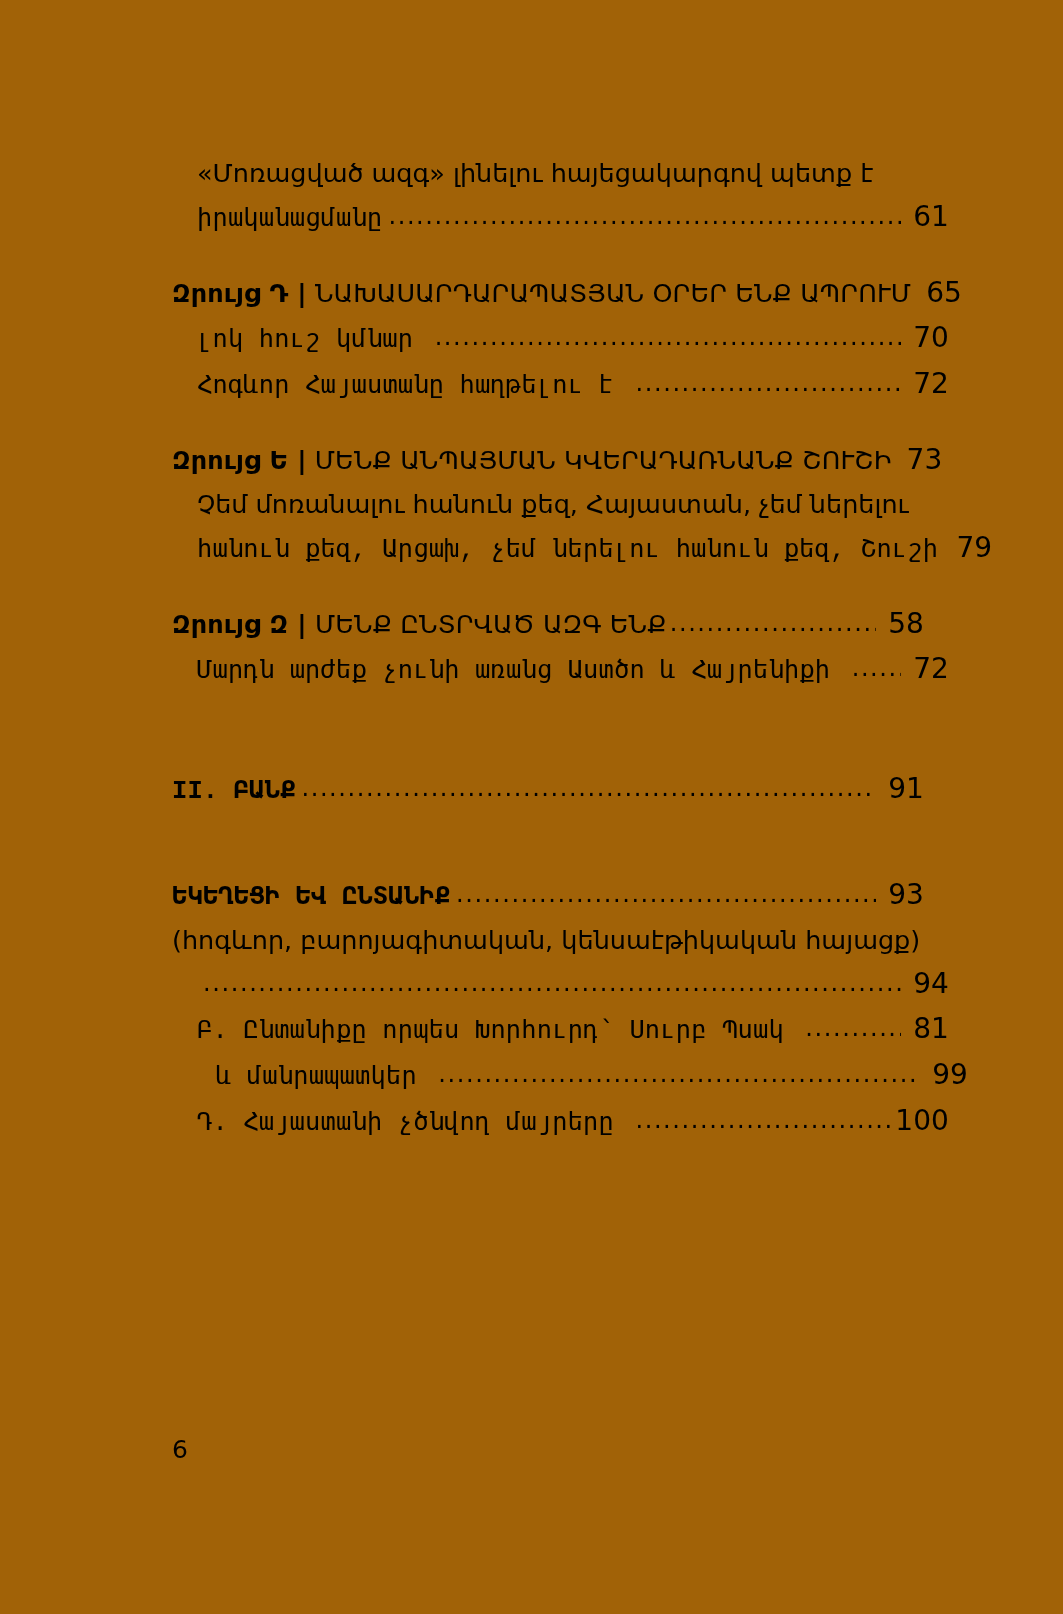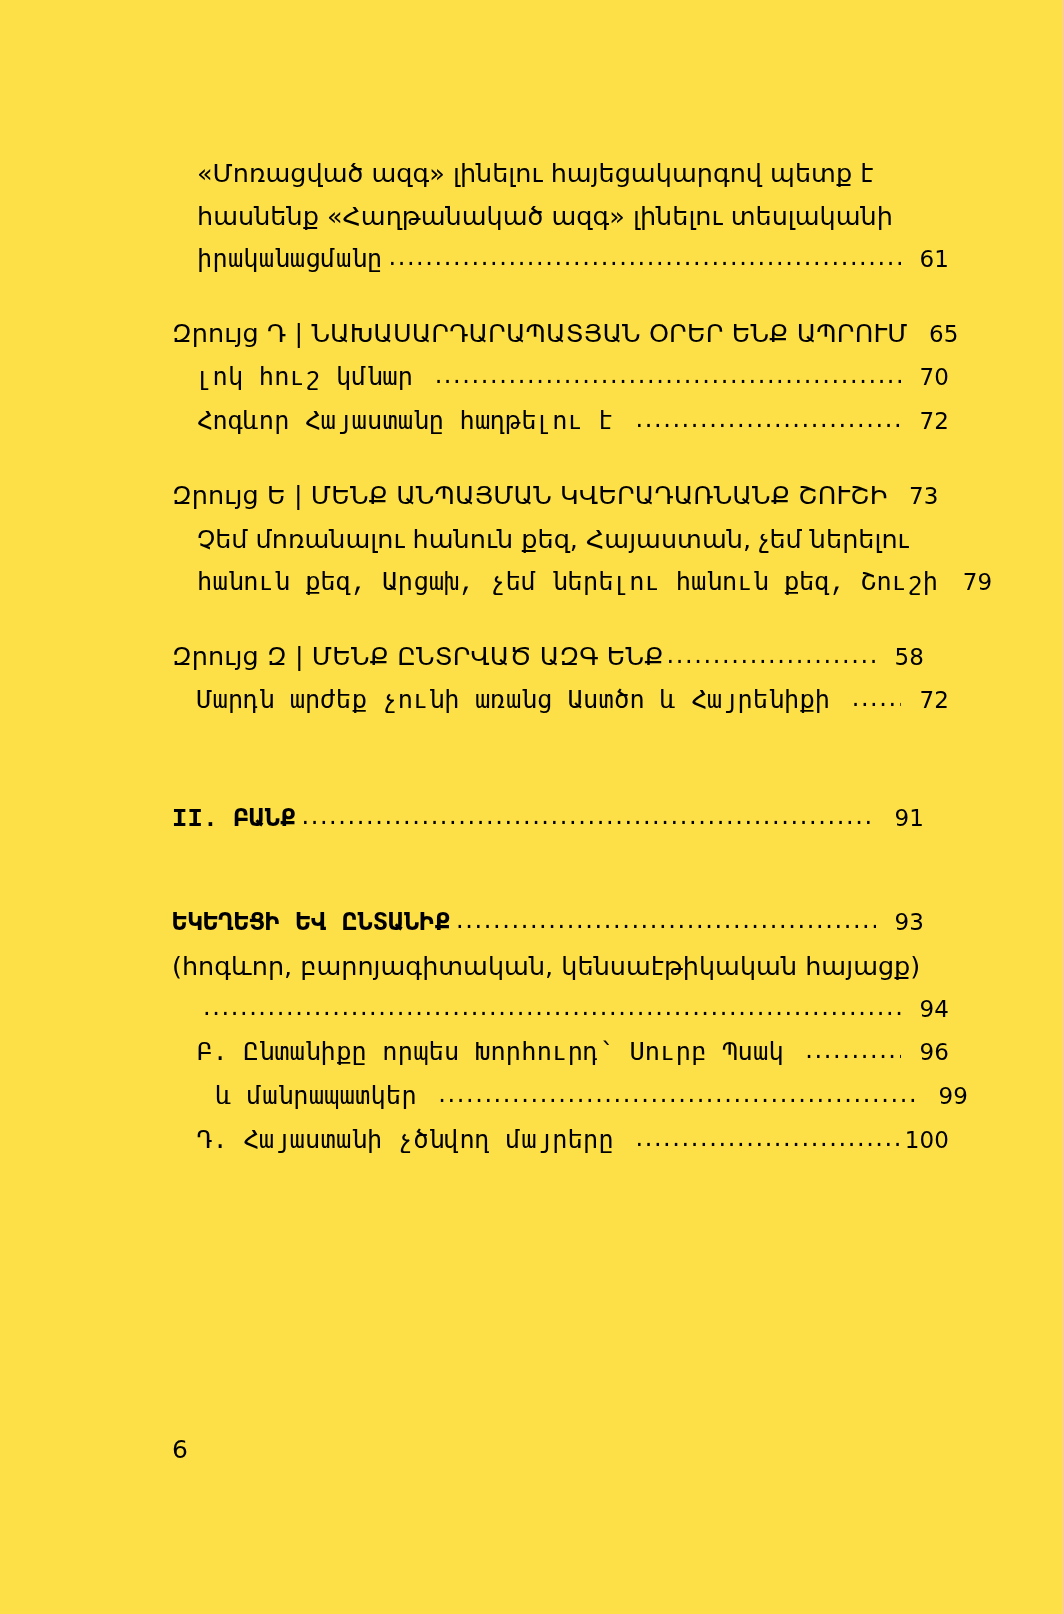--- a/index.html
+++ b/index.html
@@ -21,7 +21,7 @@
     left: 0; top: 0;
     width: 1063px;
     height: 1614px;
-    background: #fde047;
+    background: #a16207;
   }
 
   .toc {

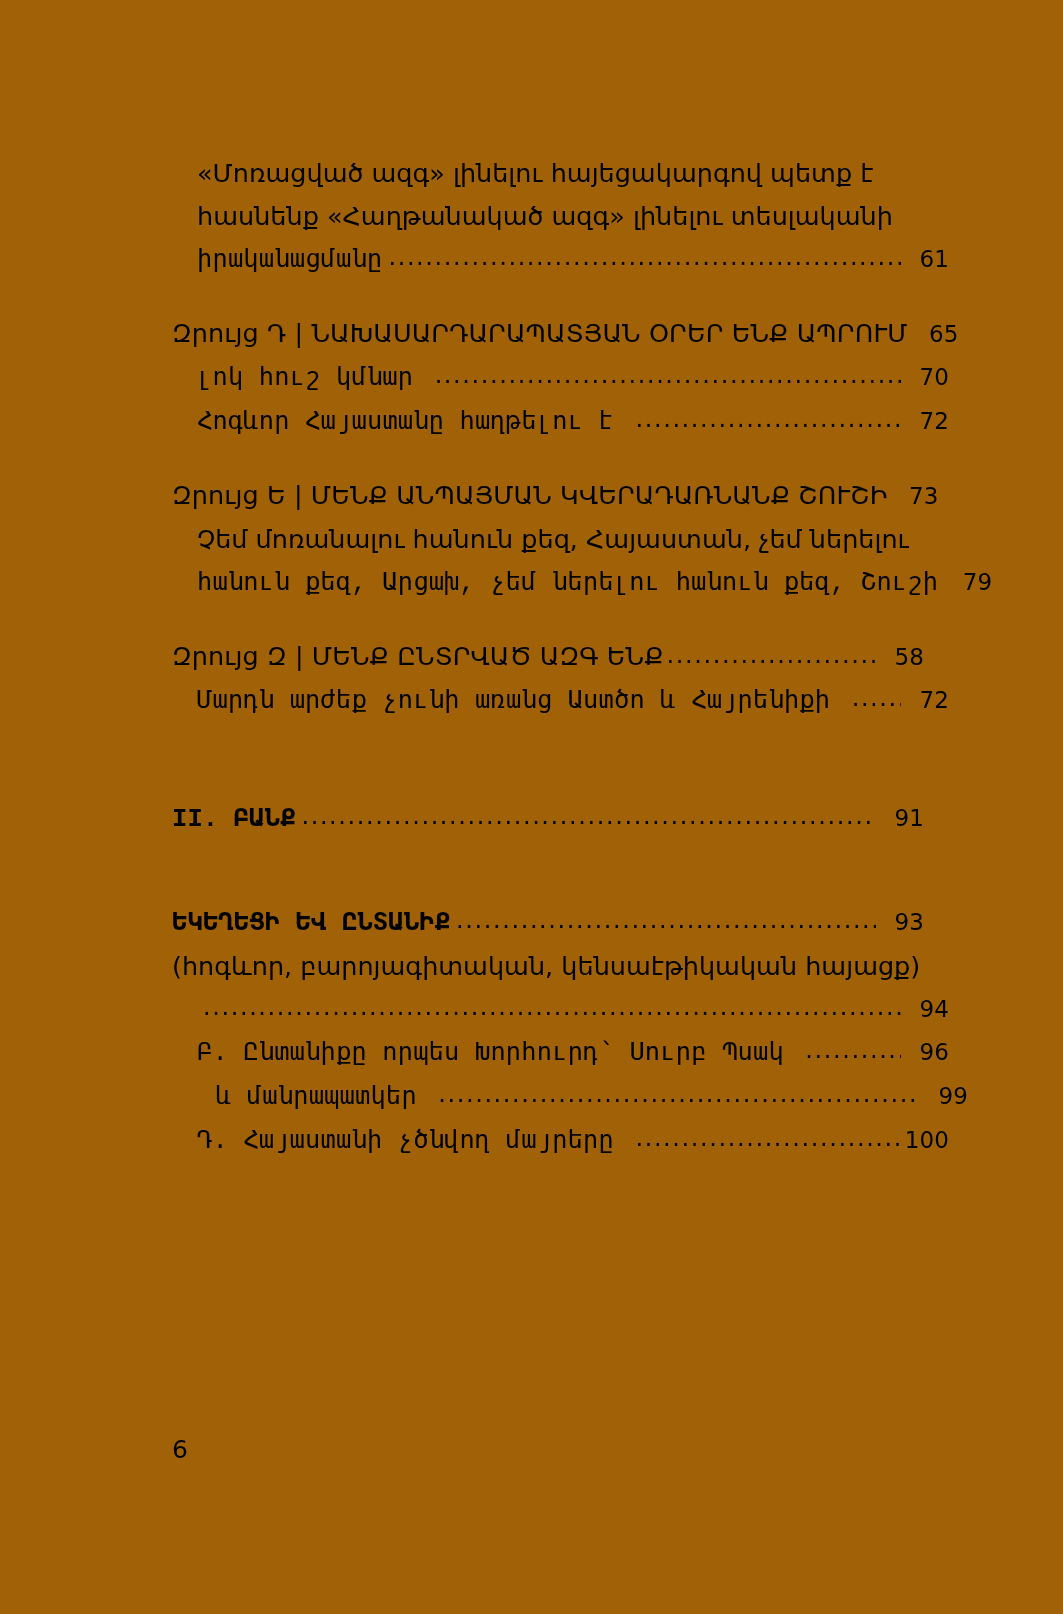--- a/index.html
+++ b/index.html
@@ -107,7 +107,6 @@
 
     <div>
       <div class="line ind1">«Մոռացված ազգ» լինելու հայեցակարգով պետք է</div>
-      <div class="line ind1">հասնենք «Հաղթանակած ազգ» լինելու տեսլականի</div>
       <div class="row ind1">
         <span class="txt">իրականացմանը</span>
         <span class="leader">...........................................................................................................................................................................</span>

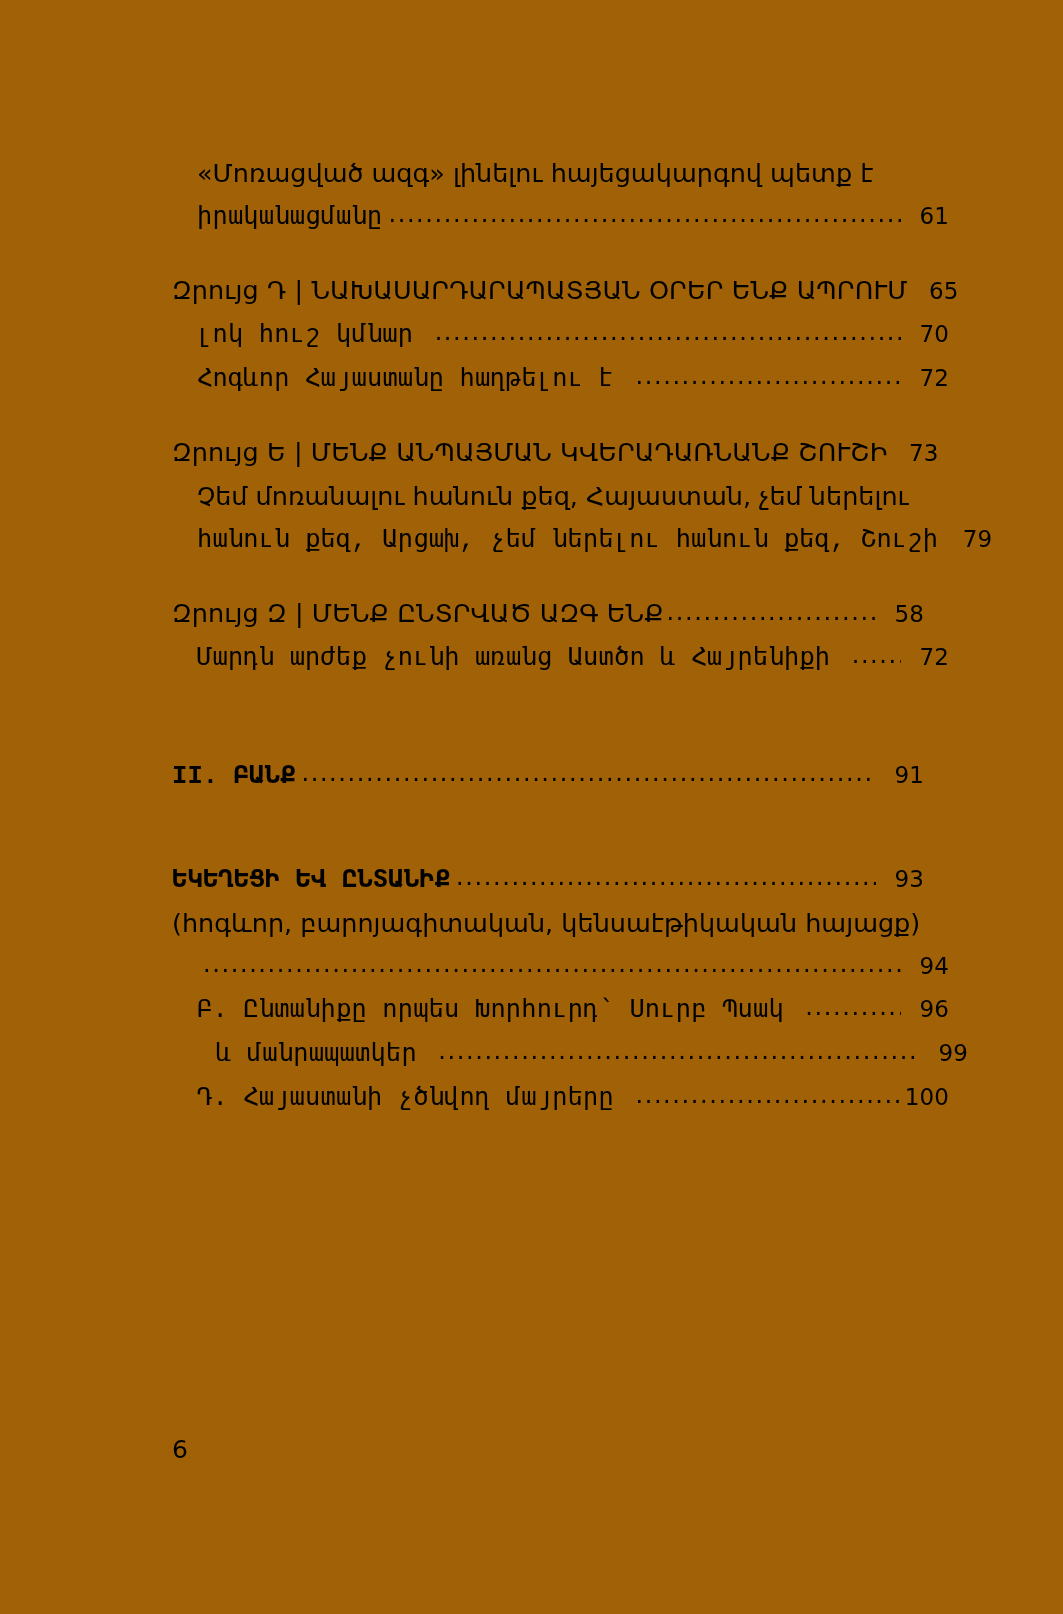--- a/index.html
+++ b/index.html
@@ -59,7 +59,7 @@
     flex: 0 0 auto;
     text-align: right;
     min-width: 44px;
-    font-size: 23px;
+    font-size: 28px;
   }
 
   

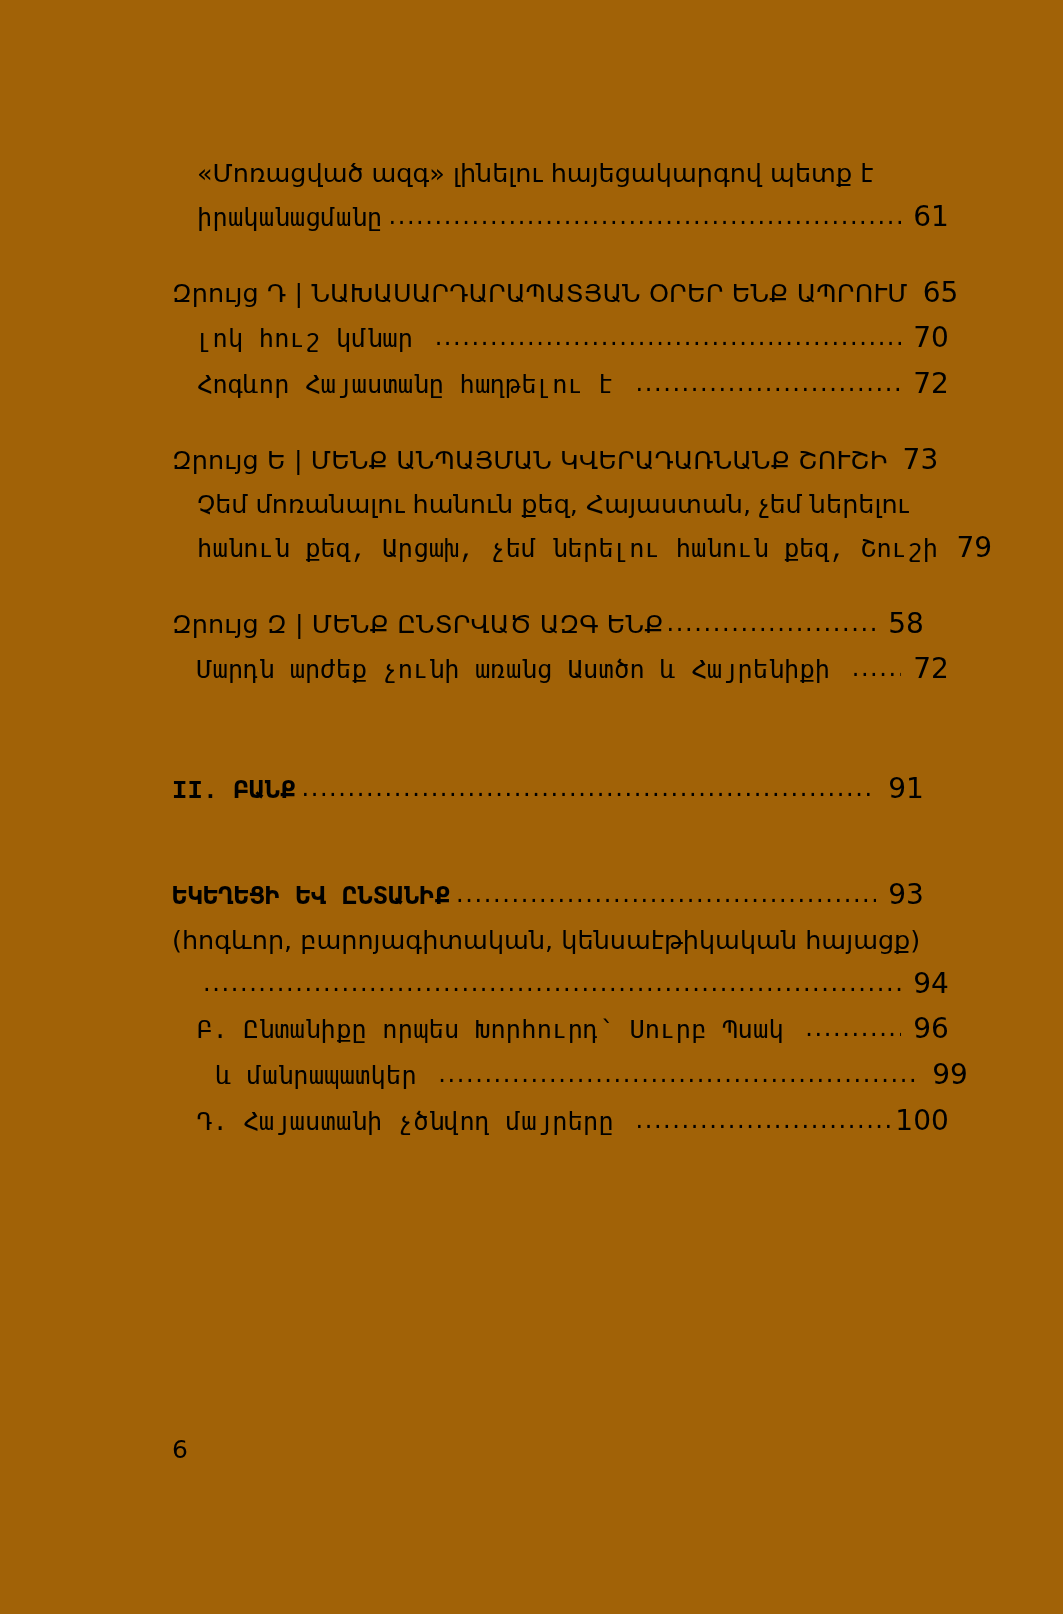--- a/index.html
+++ b/index.html
@@ -82,7 +82,7 @@
 
   
   .chap .pre {
-    font-weight: normal;
+    font-weight: bold;
     white-space: pre;
   }
   .chap .title {

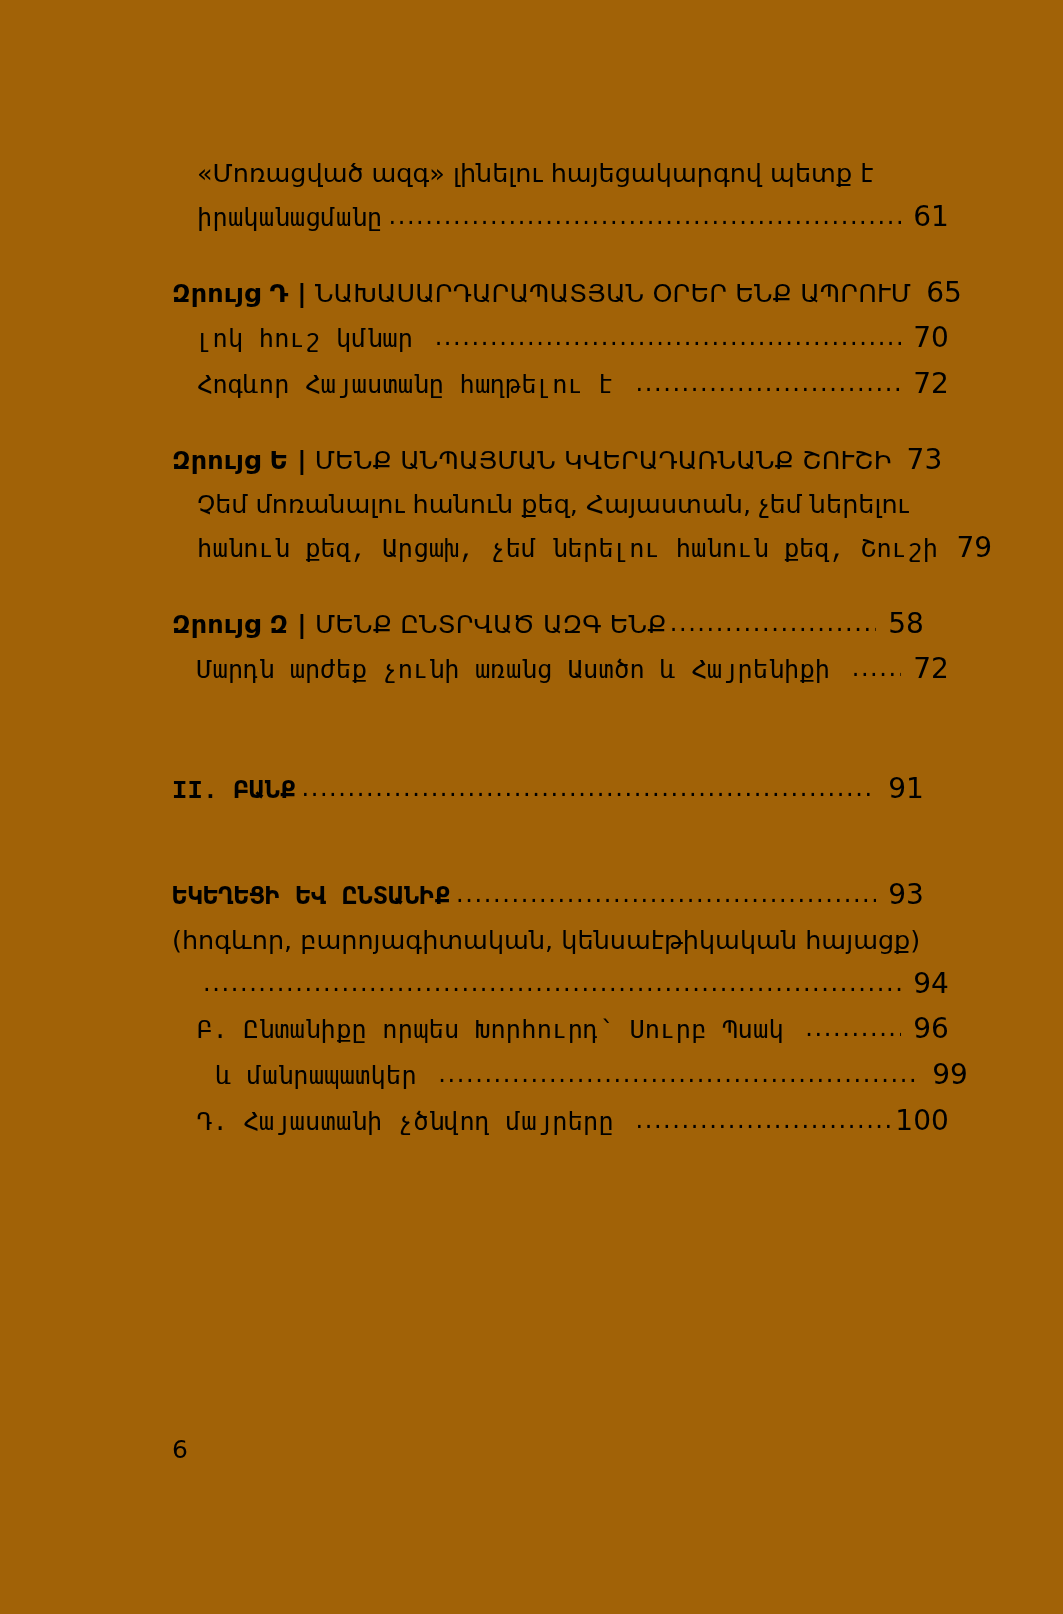--- a/index.html
+++ b/index.html
@@ -194,7 +194,7 @@
       <div class="row ind2">
         <span class="txt">Բ. Ընտանիքը որպես Խորհուրդ՝ Սուրբ Պսակ </span>
         <span class="leader">...........................................................................................................................................................................</span>
-        <span class="pg">96</span>
+        <span class="pg">81</span>
       </div>
 
       <div class="row ind3">

